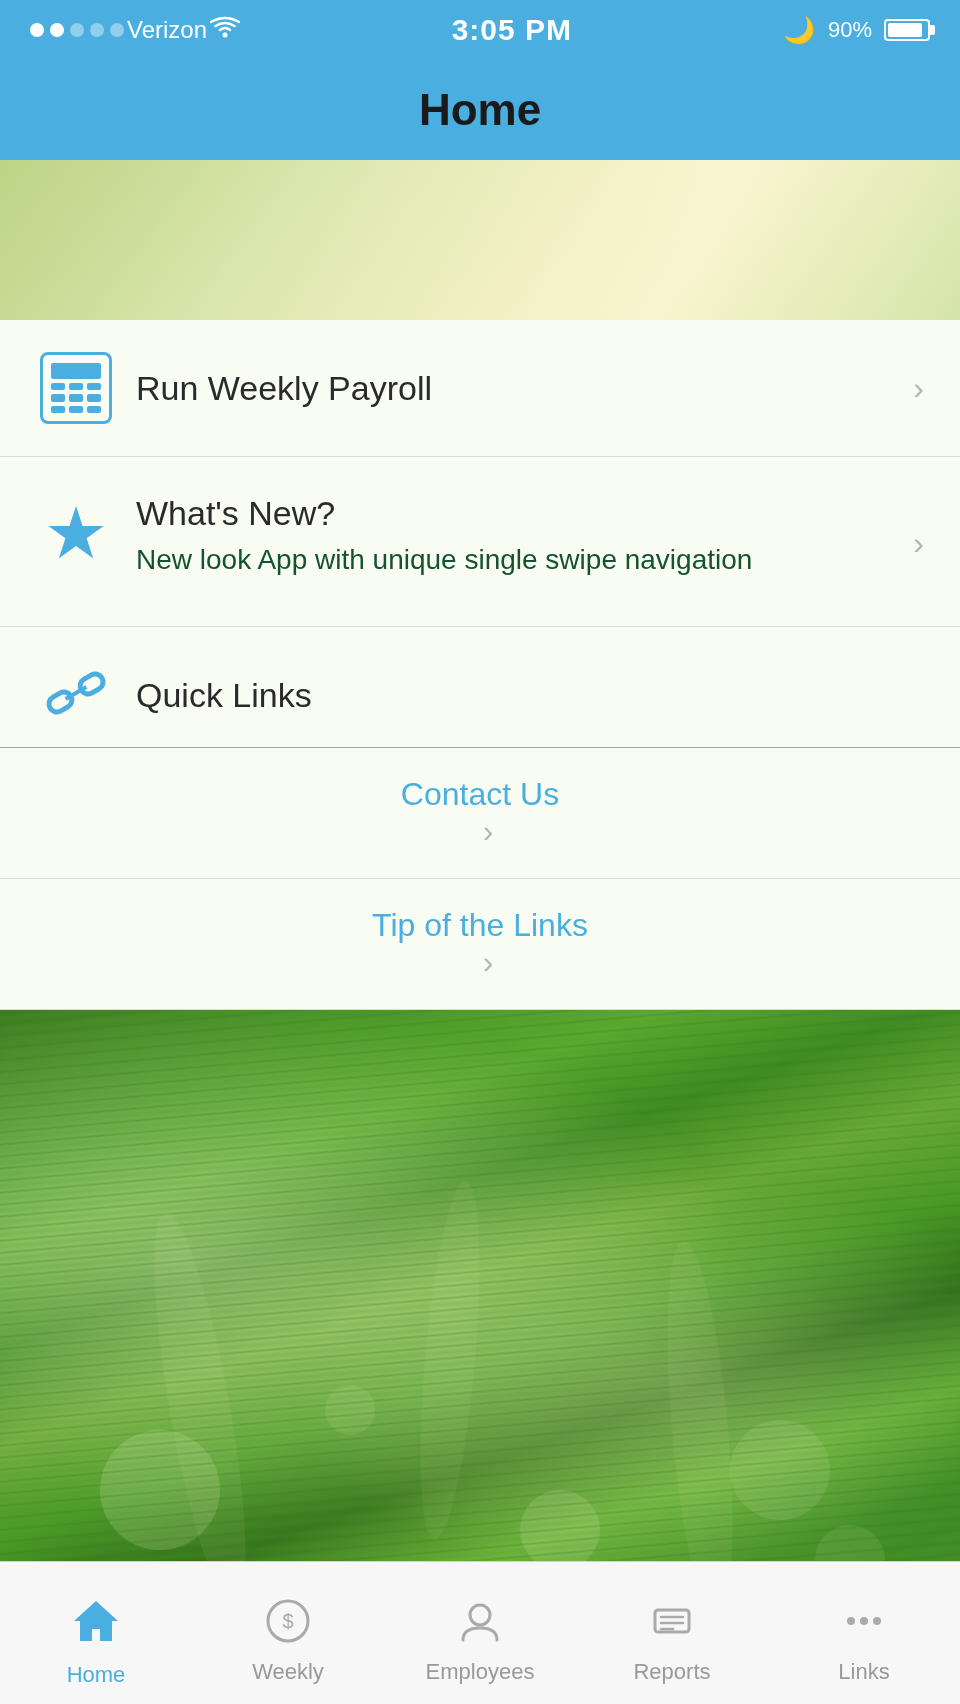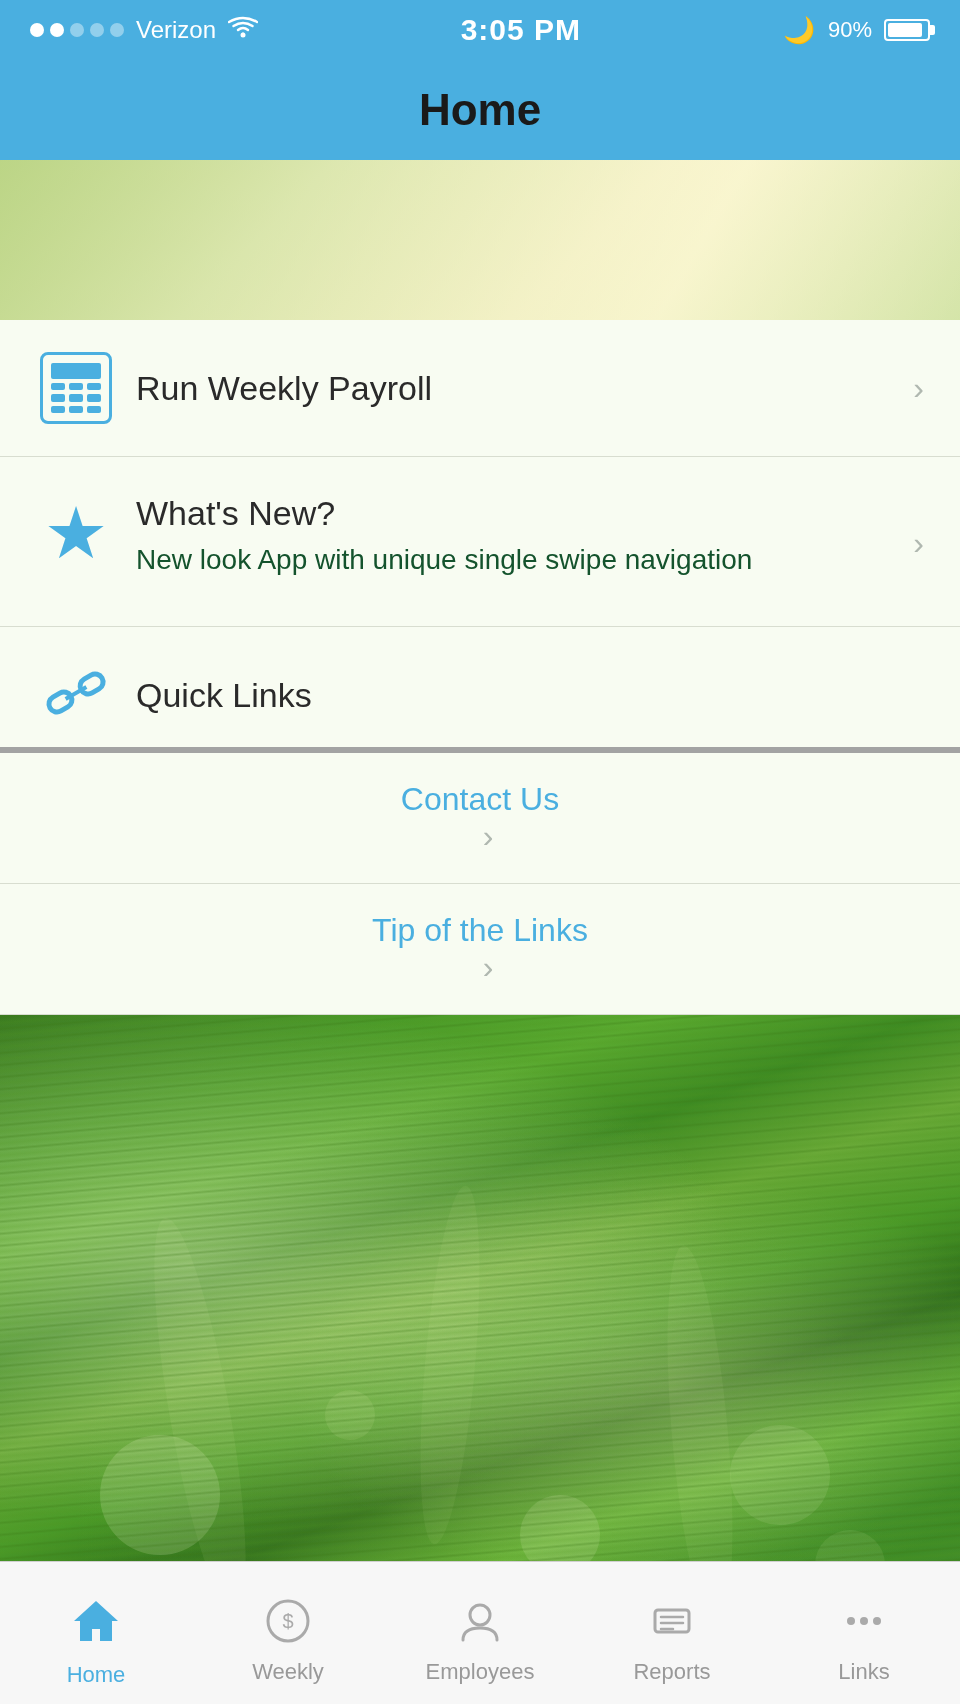--- a/index.html
+++ b/index.html
@@ -28,7 +28,7 @@
     .status-left {
       display: flex;
       align-items: center;
-      gap: 12px;
+      gap: 3px;
       justify-content: space-between;
     }
     .signal-dots {

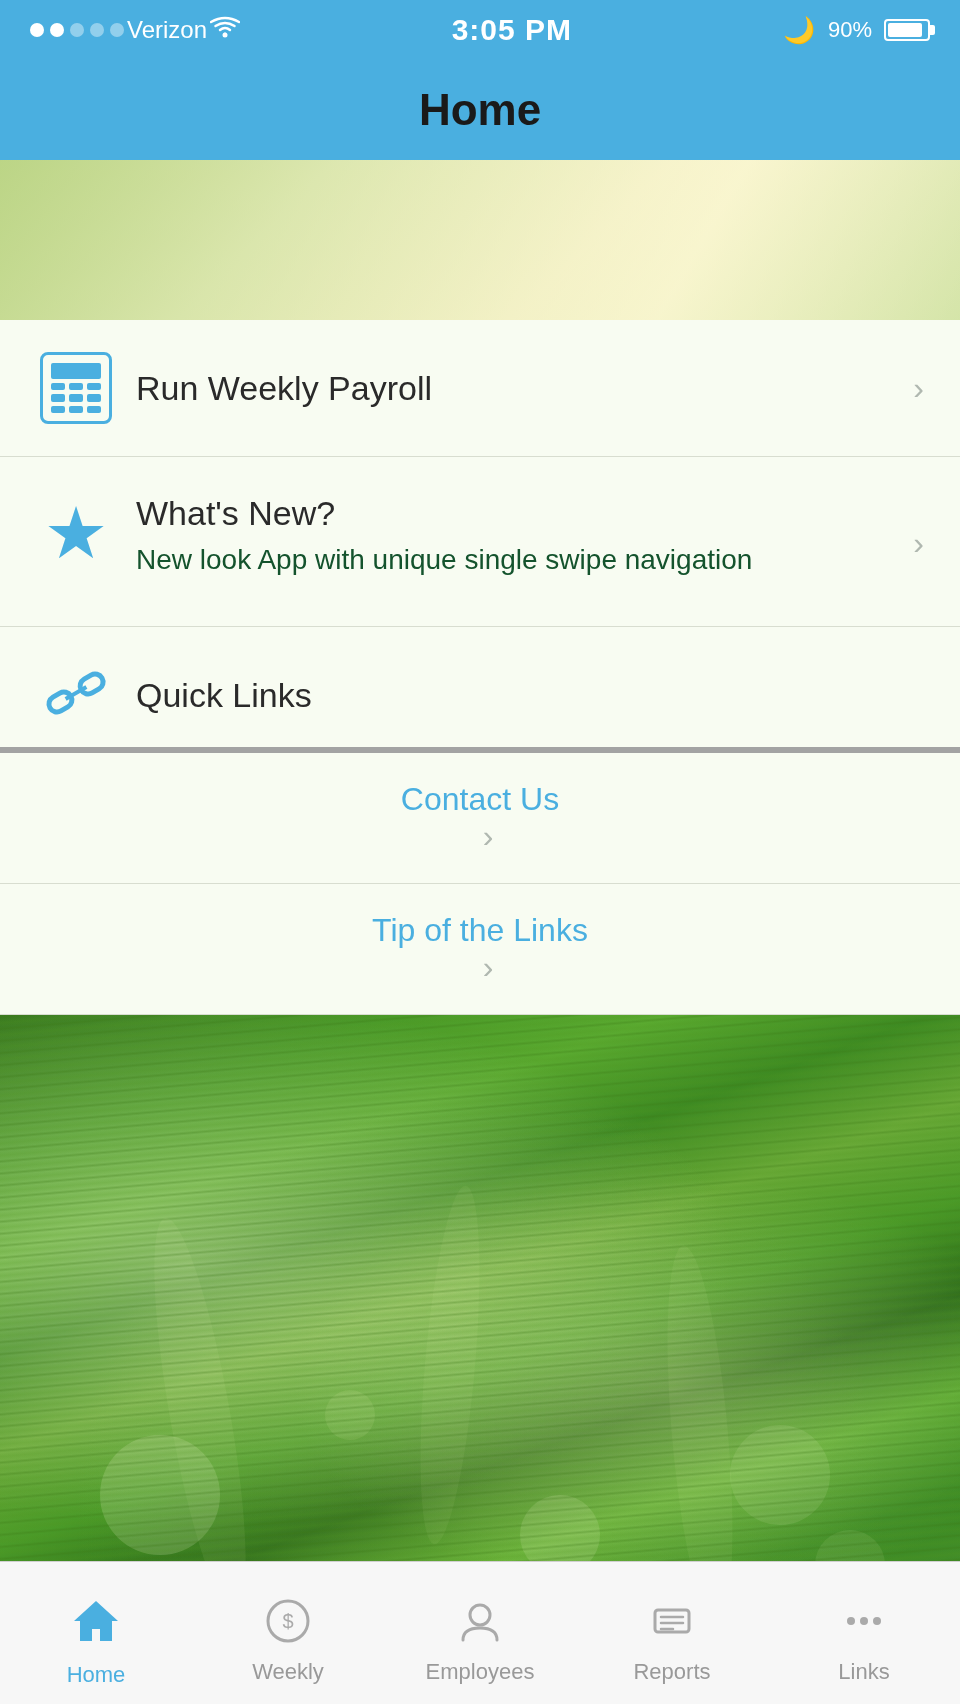--- a/index.html
+++ b/index.html
@@ -228,7 +228,7 @@
     
     .section-header {
       background: rgba(248, 252, 242, 0.97);
-      border-bottom: 6px solid #a3a3a3;
+      border-bottom: 1px solid #a3a3a3;
       padding: 30px 36px 14px 36px;
       display: flex;
       align-items: center;

